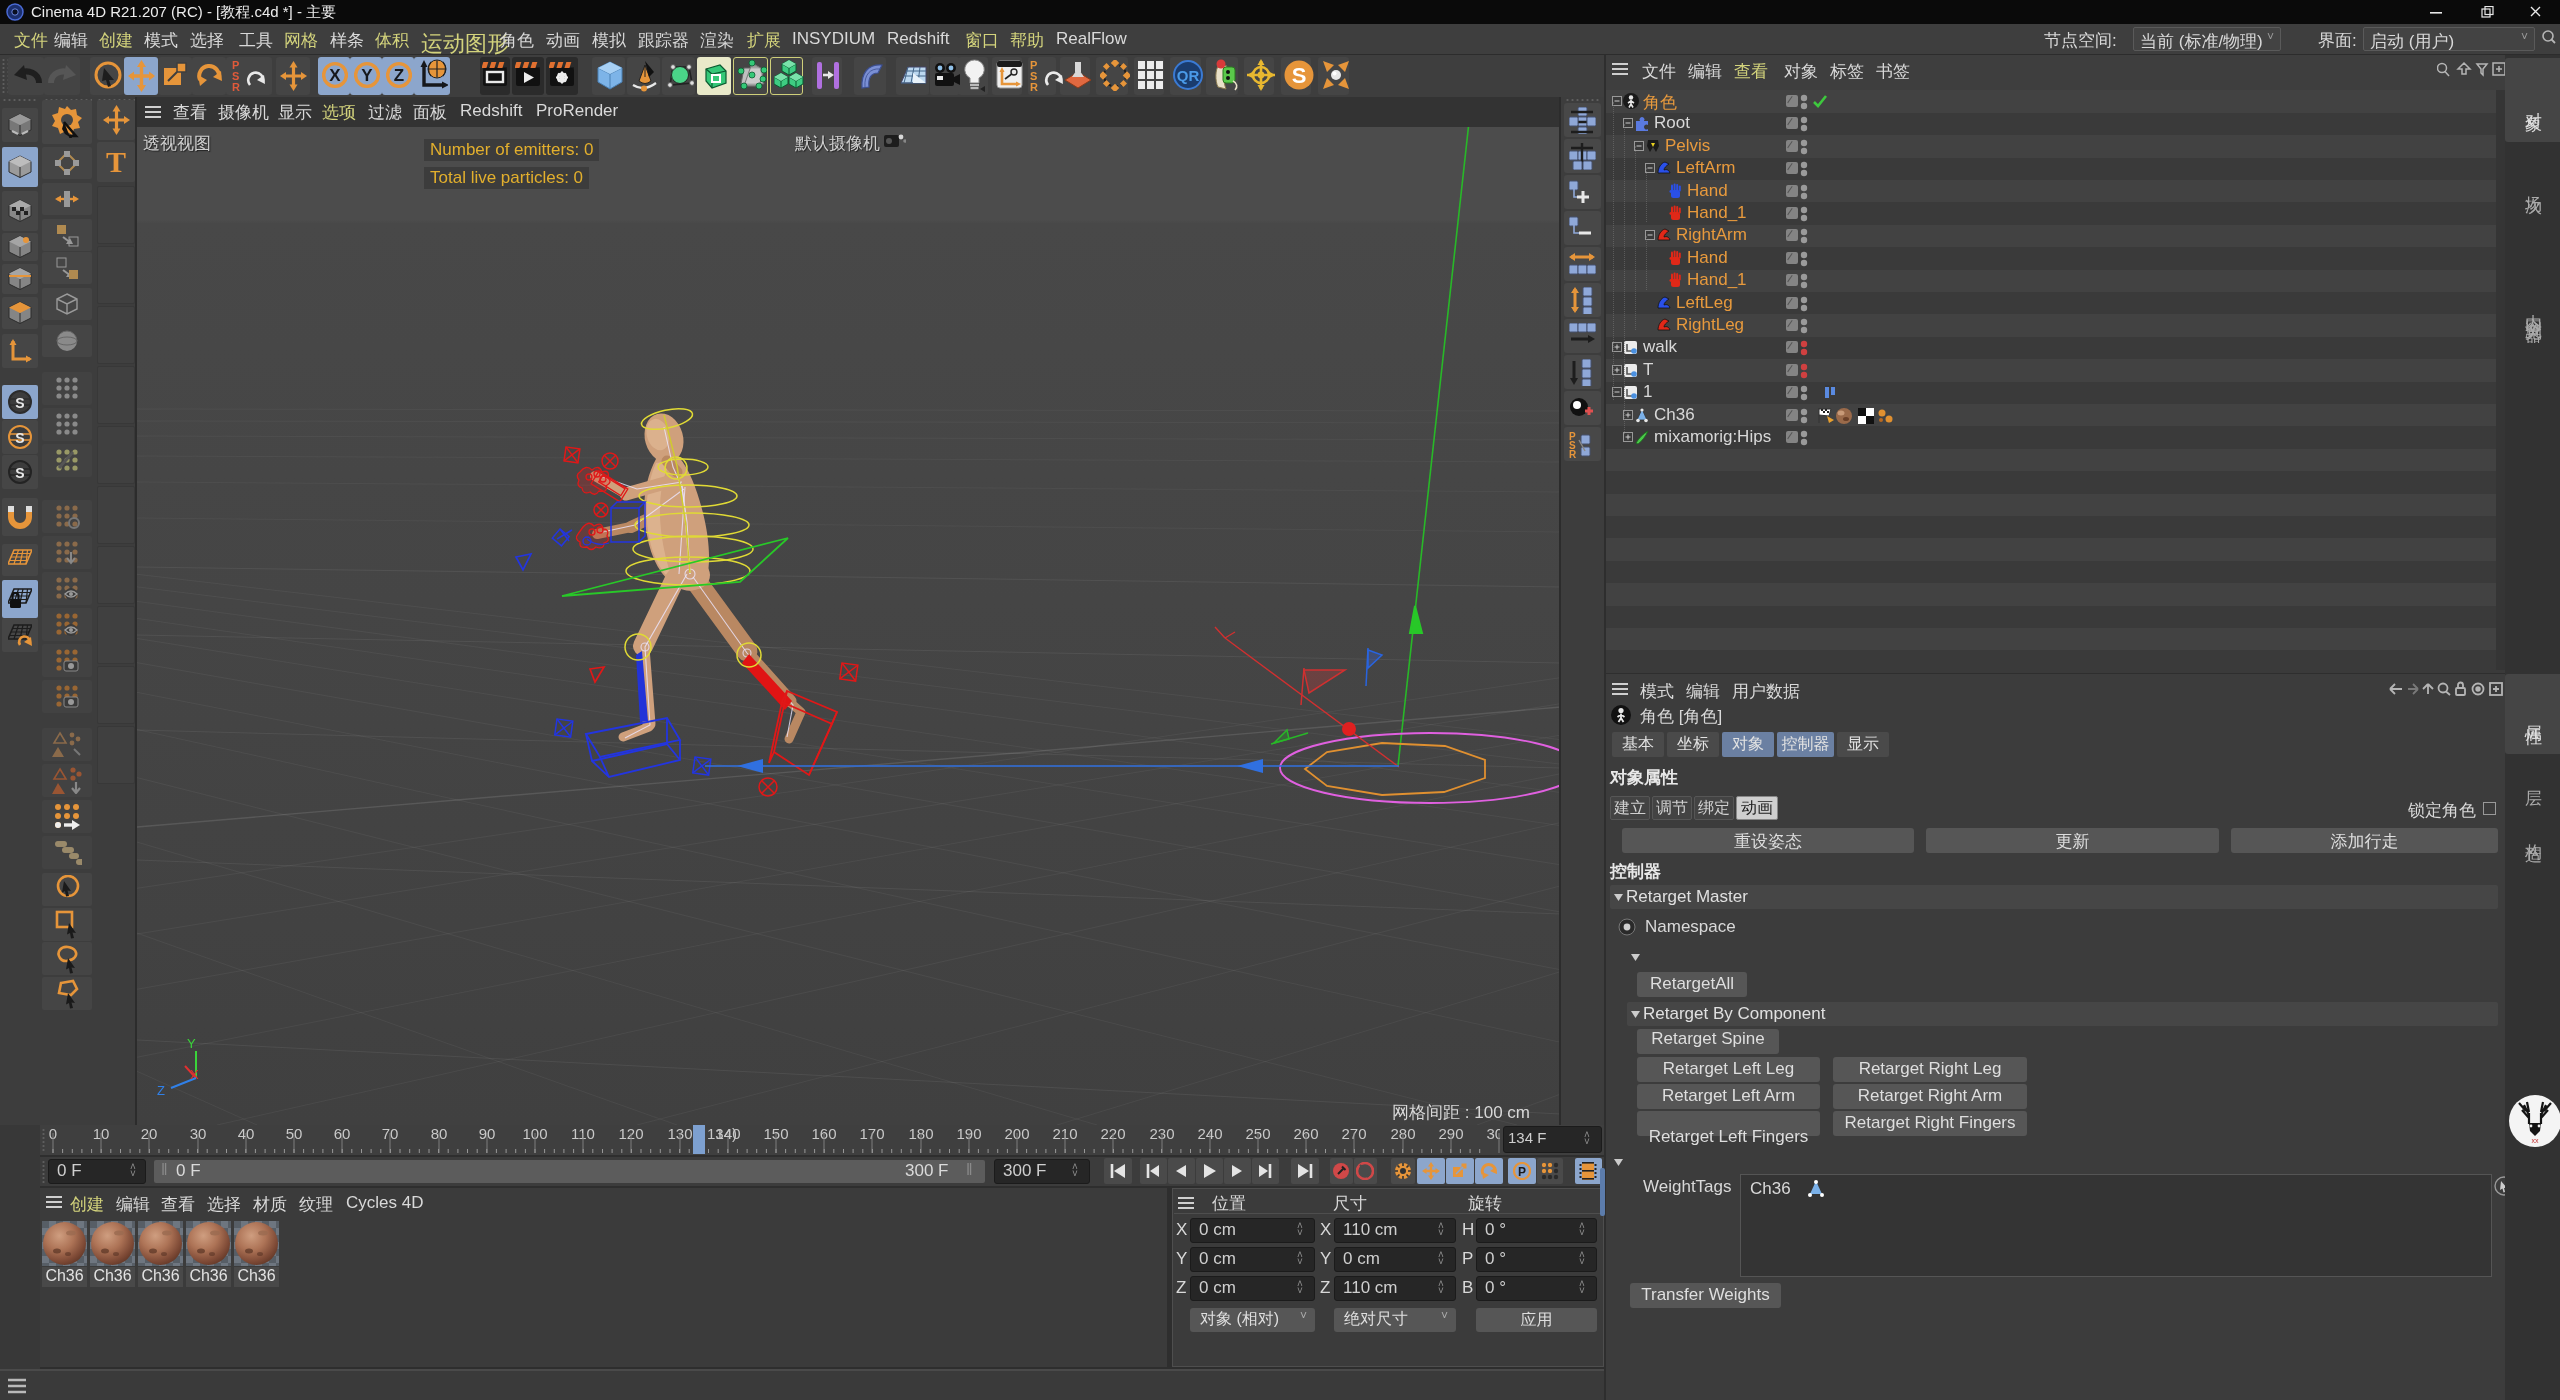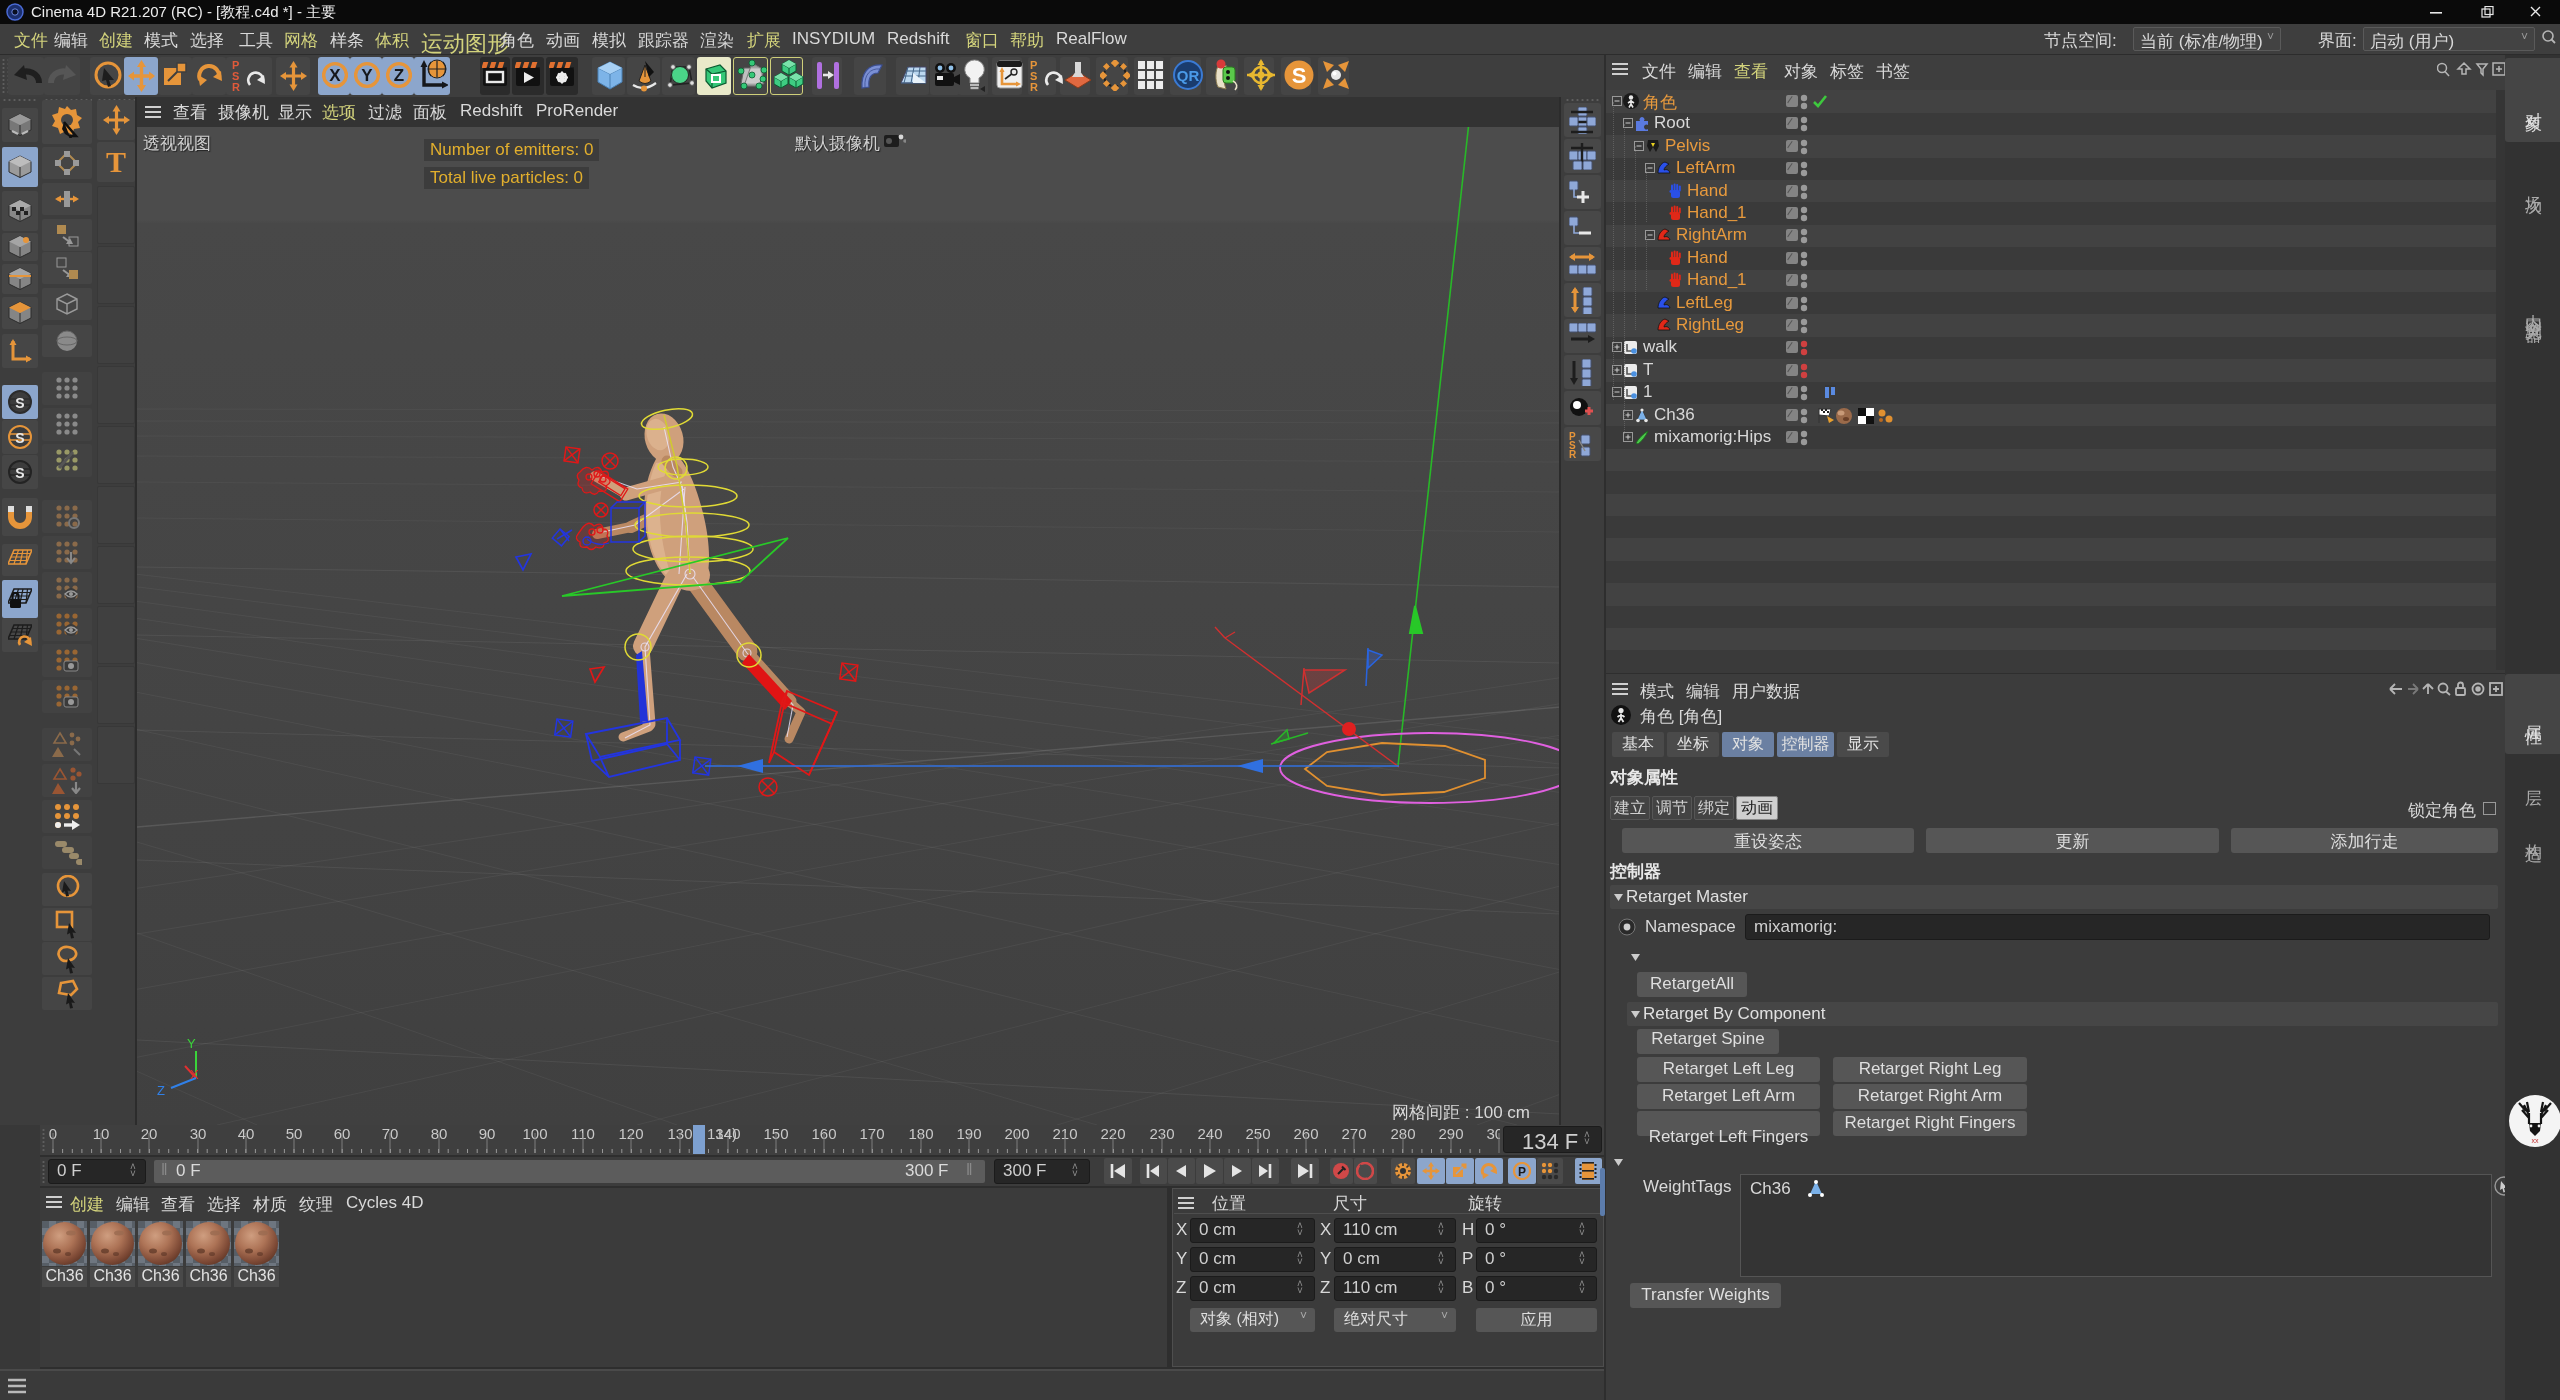--- a/index.html
+++ b/index.html
@@ -1972,7 +1972,6 @@
       <circle cx="9" cy="9" r="3.4" fill="#cfcfcf"></circle>
     </svg>
     <div class="abs wh" style="left:1645px;top:917px;font-size:17px">Namespace</div>
-    <div class="inp" style="left:1745px;top:914px;width:745px;height:26px;font-size:17px;padding:2px 8px">mixamorig:</div>
     <svg class="abs" style="left:1631px;top:954px" width="10" height="8" viewBox="0 0 10 8">
       <path d="M0 0 L9 0 L4.5 7 Z" fill="#ccc"></path>
     </svg>

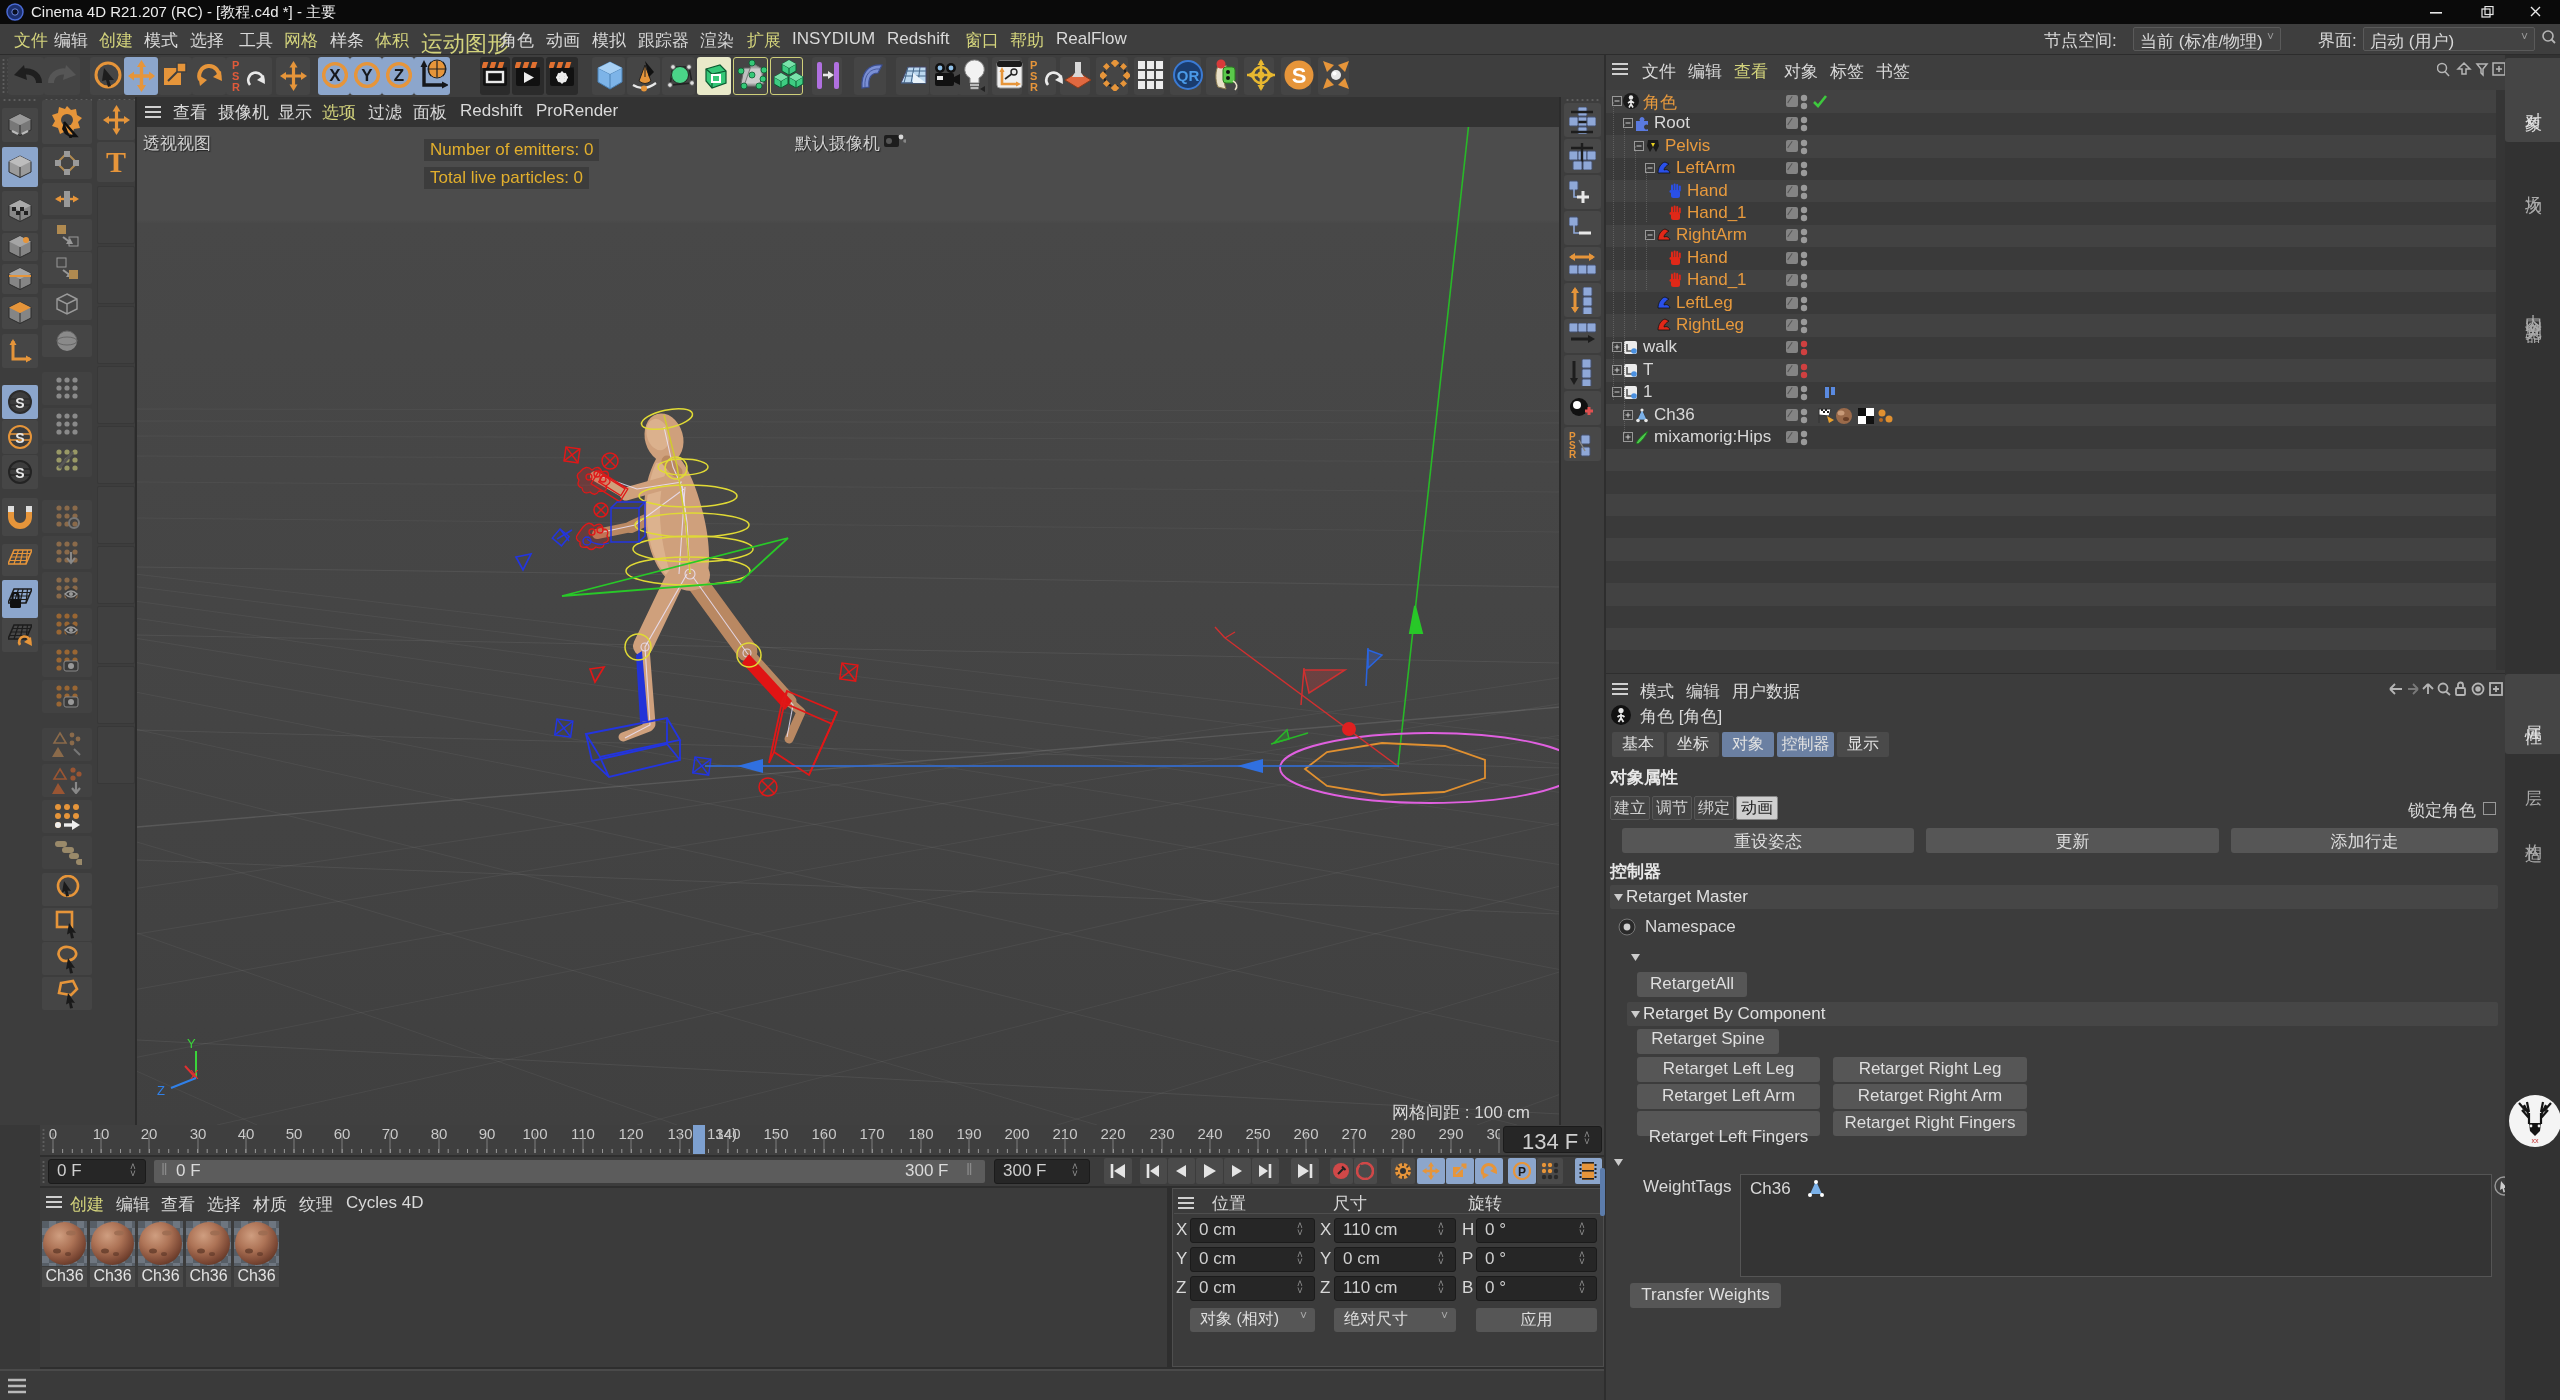--- a/index.html
+++ b/index.html
@@ -1334,7 +1334,7 @@
       <rect x="653" y="0" width="12" height="29" fill="#7da0d0"></rect>
       <text x="667" y="14" font-size="15" fill="#c9c9c9">134)</text>
     </svg>
-    <div class="inp" style="left:1503px;top:1126px;width:99px;height:27px;font-size:22px;padding:2px 18px">134 F</div>
+    <div class="inp" style="left:1503px;top:1126px;width:99px;height:27px;font-size:15px;padding:2px 4px">134 F</div>
     <div class="spin" style="left:1584px;top:1131px">˄<br>˅</div>
     <div class="inp" style="left:48px;top:1159px;width:98px;height:25px;font-size:17px;padding:1px 8px">0 F</div>
     <div class="spin" style="left:130px;top:1163px">˄<br>˅</div>

